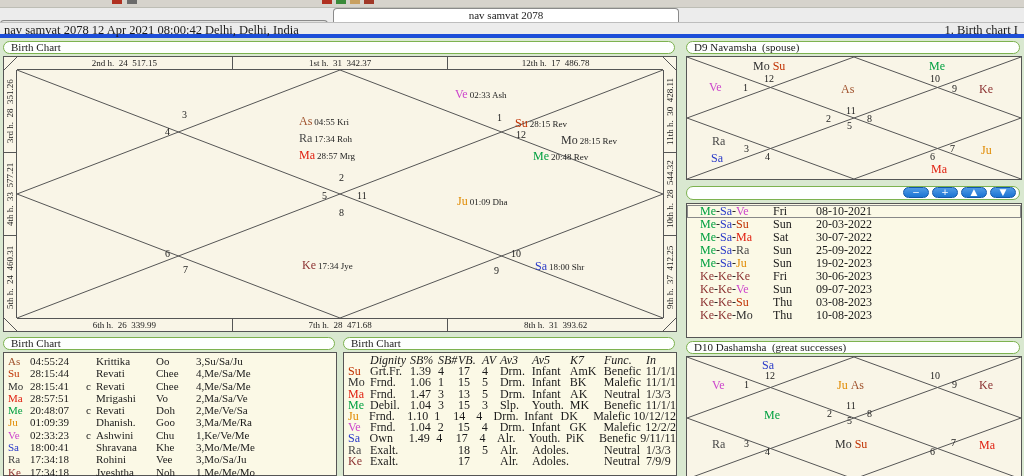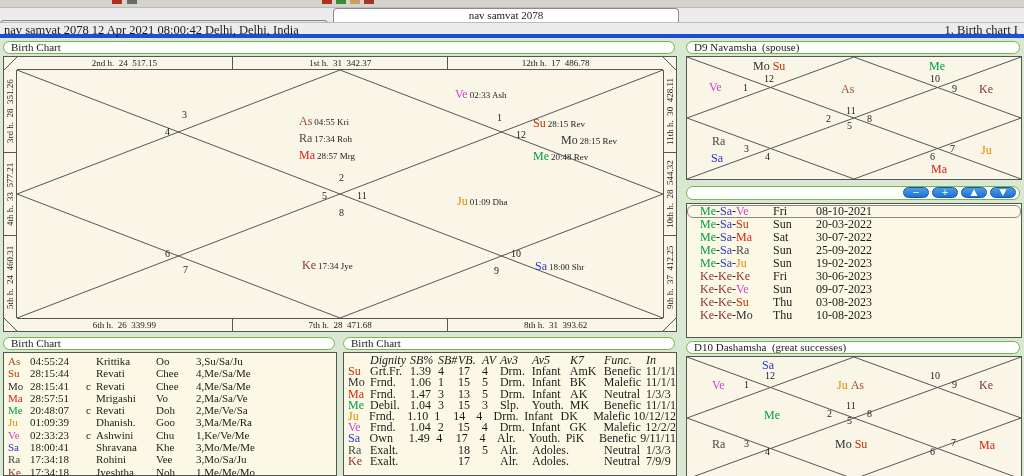--- a/index.html
+++ b/index.html
@@ -155,7 +155,7 @@
       <span class="p" style="left:282px;top:41px;"><b style="color: rgb(160, 82, 45);">As</b><span class="d">04:55 Kri</span></span>
       <span class="p" style="left:282px;top:58px;"><b style="color: rgb(72, 72, 72);">Ra</b><span class="d">17:34 Roh</span></span>
       <span class="p" style="left:282px;top:75px;"><b style="color: rgb(224, 32, 16);">Ma</b><span class="d">28:57 Mrg</span></span>
-      <span class="p" style="left:516px;top:43px;"><b style="color: rgb(192, 48, 0);">Su</b><span class="d">28:15 Rev</span></span>
+      <span class="p" style="left:498px;top:43px;"><b style="color: rgb(192, 48, 0);">Su</b><span class="d">28:15 Rev</span></span>
       <span class="p" style="left:544px;top:60px;"><b style="color: rgb(48, 48, 48);">Mo</b><span class="d">28:15 Rev</span></span>
       <span class="p" style="left:516px;top:76px;"><b style="color: rgb(0, 160, 64);">Me</b><span class="d">20:48 Rev</span></span>
       <span class="p" style="left:440px;top:121px;"><b style="color: rgb(224, 138, 0);">Ju</b><span class="d">01:09 Dha</span></span>

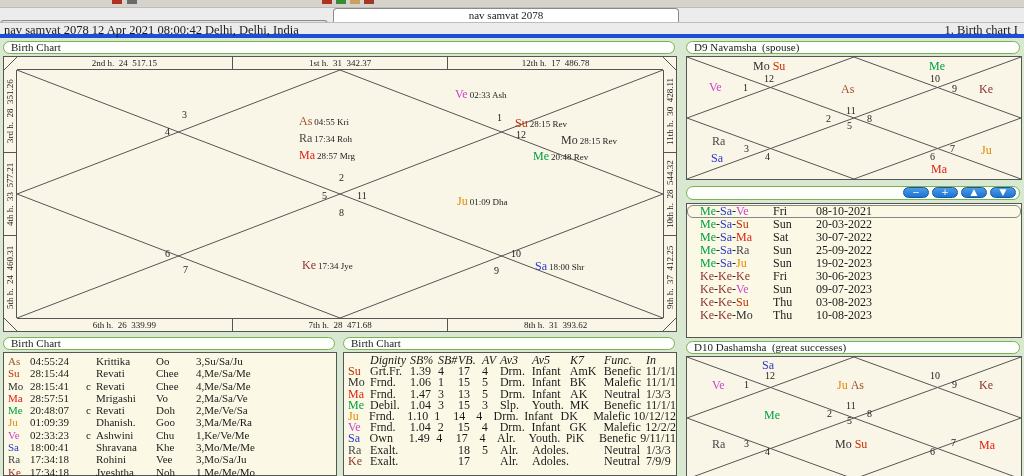--- a/index.html
+++ b/index.html
@@ -67,7 +67,7 @@
     background:linear-gradient(#4f9be4,#1b74d4);color:#fff;font-size:9px;line-height:9px;
     text-align:center;font-family:"DejaVu Sans",sans-serif;cursor:default;}
   .dasha-list{position:absolute;left:0;top:0;right:0;bottom:0;padding-top:1px;}
-  .drow{height:13px;font-size:12px;line-height:13px;padding-left:13px;white-space:nowrap;border-radius:6px;}
+  .drow{height:13px;font-size:12px;line-height:13px;padding-left:13px;white-space:nowrap;}
   .drow.sel{outline:1px solid #888;outline-offset:-1px;}
   .dl{display:inline-block;width:70px;}
   .dd{display:inline-block;width:40px;}

